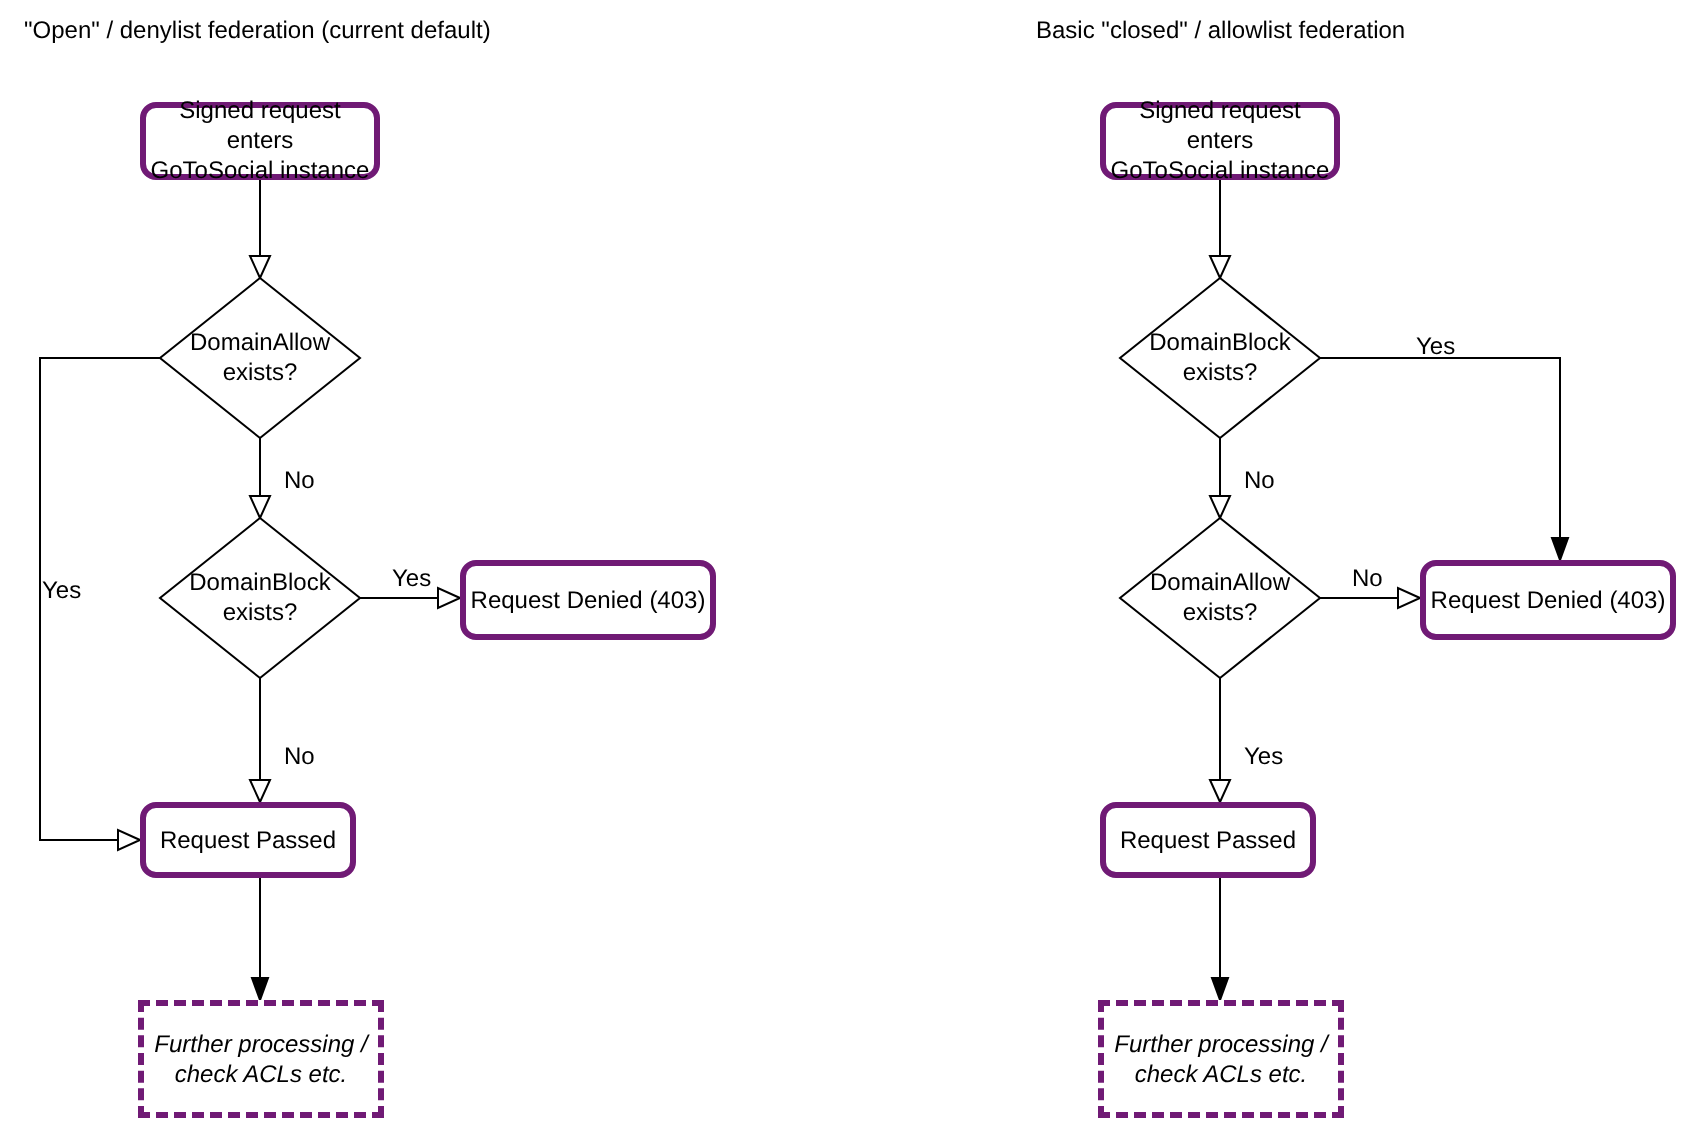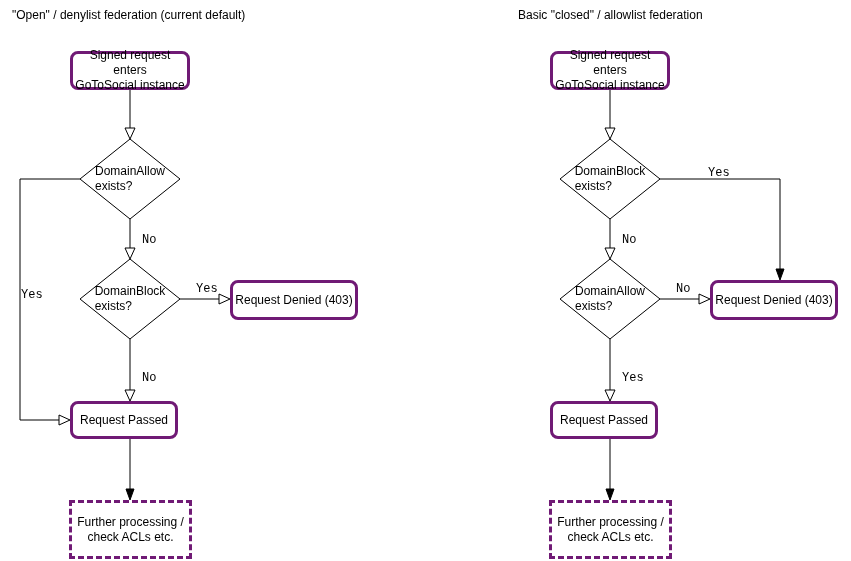--- a/index.html
+++ b/index.html
@@ -24,7 +24,7 @@
   .dashed{border-style:dashed;}
   .overlay{
     position:absolute;display:flex;align-items:center;justify-content:center;
-    white-space:pre-line;line-height:15px;
+    text-align:center;white-space:pre-line;line-height:15px;
   }
   .edge-label{position:absolute;line-height:14px;white-space:pre;font-family:Liberation Mono, monospace;}
   .lbl-d1-down{left:142px;top:233px;}

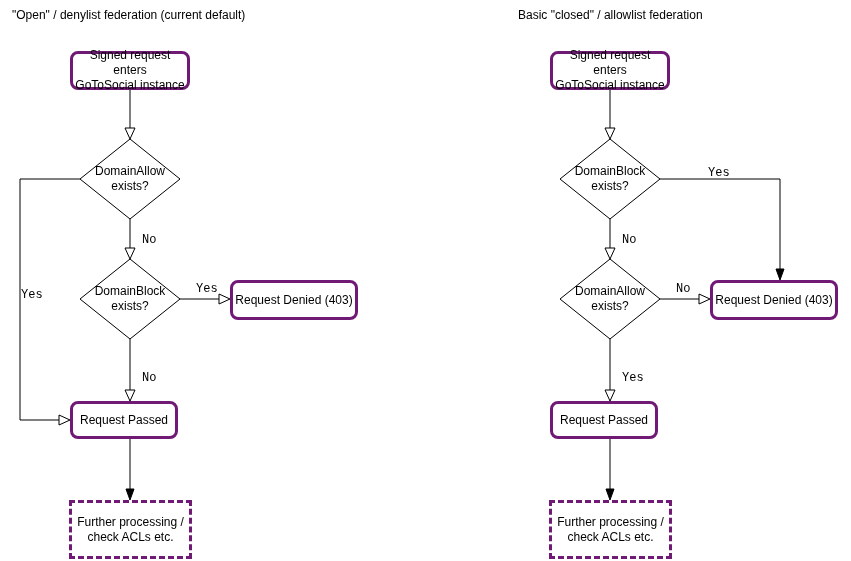--- a/index.html
+++ b/index.html
@@ -26,7 +26,7 @@
     position:absolute;display:flex;align-items:center;justify-content:center;
     text-align:center;white-space:pre-line;line-height:15px;
   }
-  .edge-label{position:absolute;line-height:14px;white-space:pre;font-family:Liberation Mono, monospace;}
+  .edge-label{position:absolute;line-height:14px;white-space:pre;}
   .lbl-d1-down{left:142px;top:233px;}
   .lbl-d2-side{left:196px;top:282px;}
   .lbl-d2-down{left:142px;top:371px;}

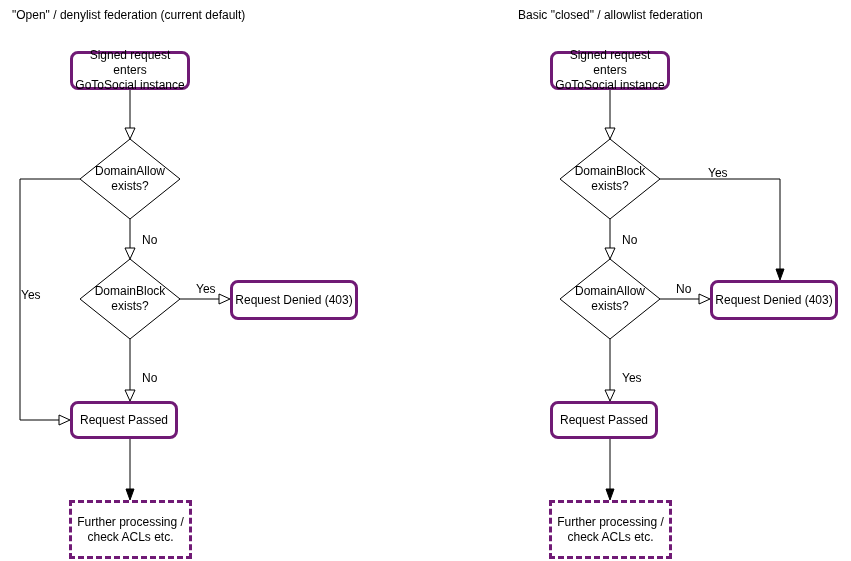--- a/index.html
+++ b/index.html
@@ -37,7 +37,7 @@
   .n-d2{left:80px;top:259px;width:100px;height:80px;}
   .n-denied{left:230px;top:280px;width:128px;height:40px;}
   .n-passed{left:70px;top:401px;width:108px;height:38px;}
-  .n-further{left:69px;top:500px;width:123px;height:59px;}
+  .n-further{left:69px;top:500px;width:123px;height:59px;font-style:italic;}
   .edge{stroke:#000;stroke-width:1;fill:none;}
   .diamond{fill:#ffffff;stroke:#000;stroke-width:1;}
   .arrow-open{fill:#ffffff;stroke:#000;stroke-width:1;}

